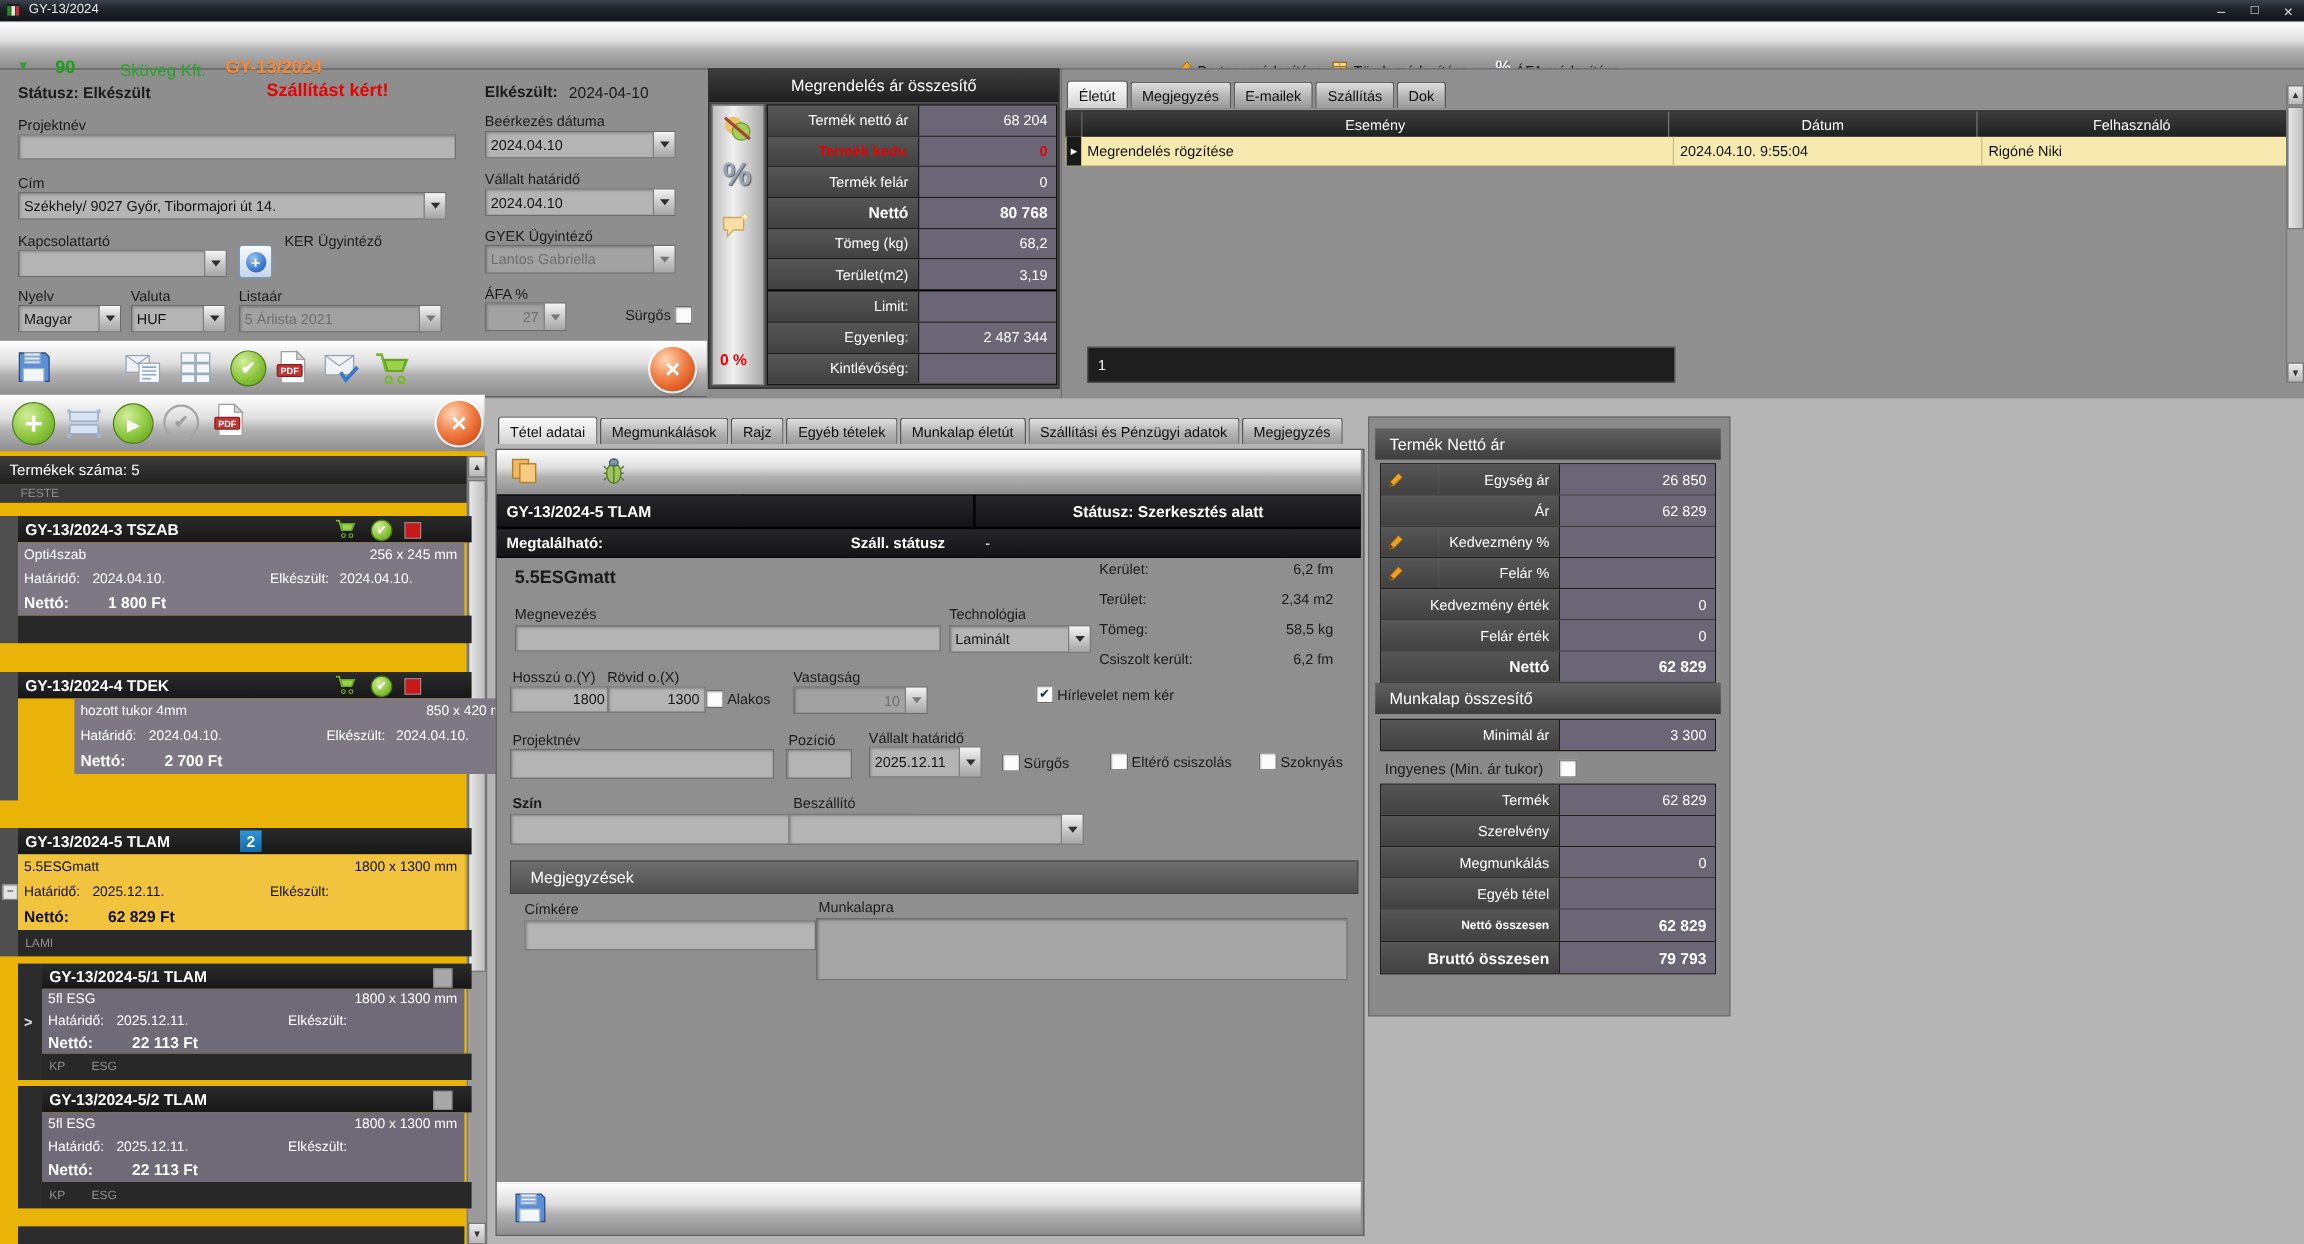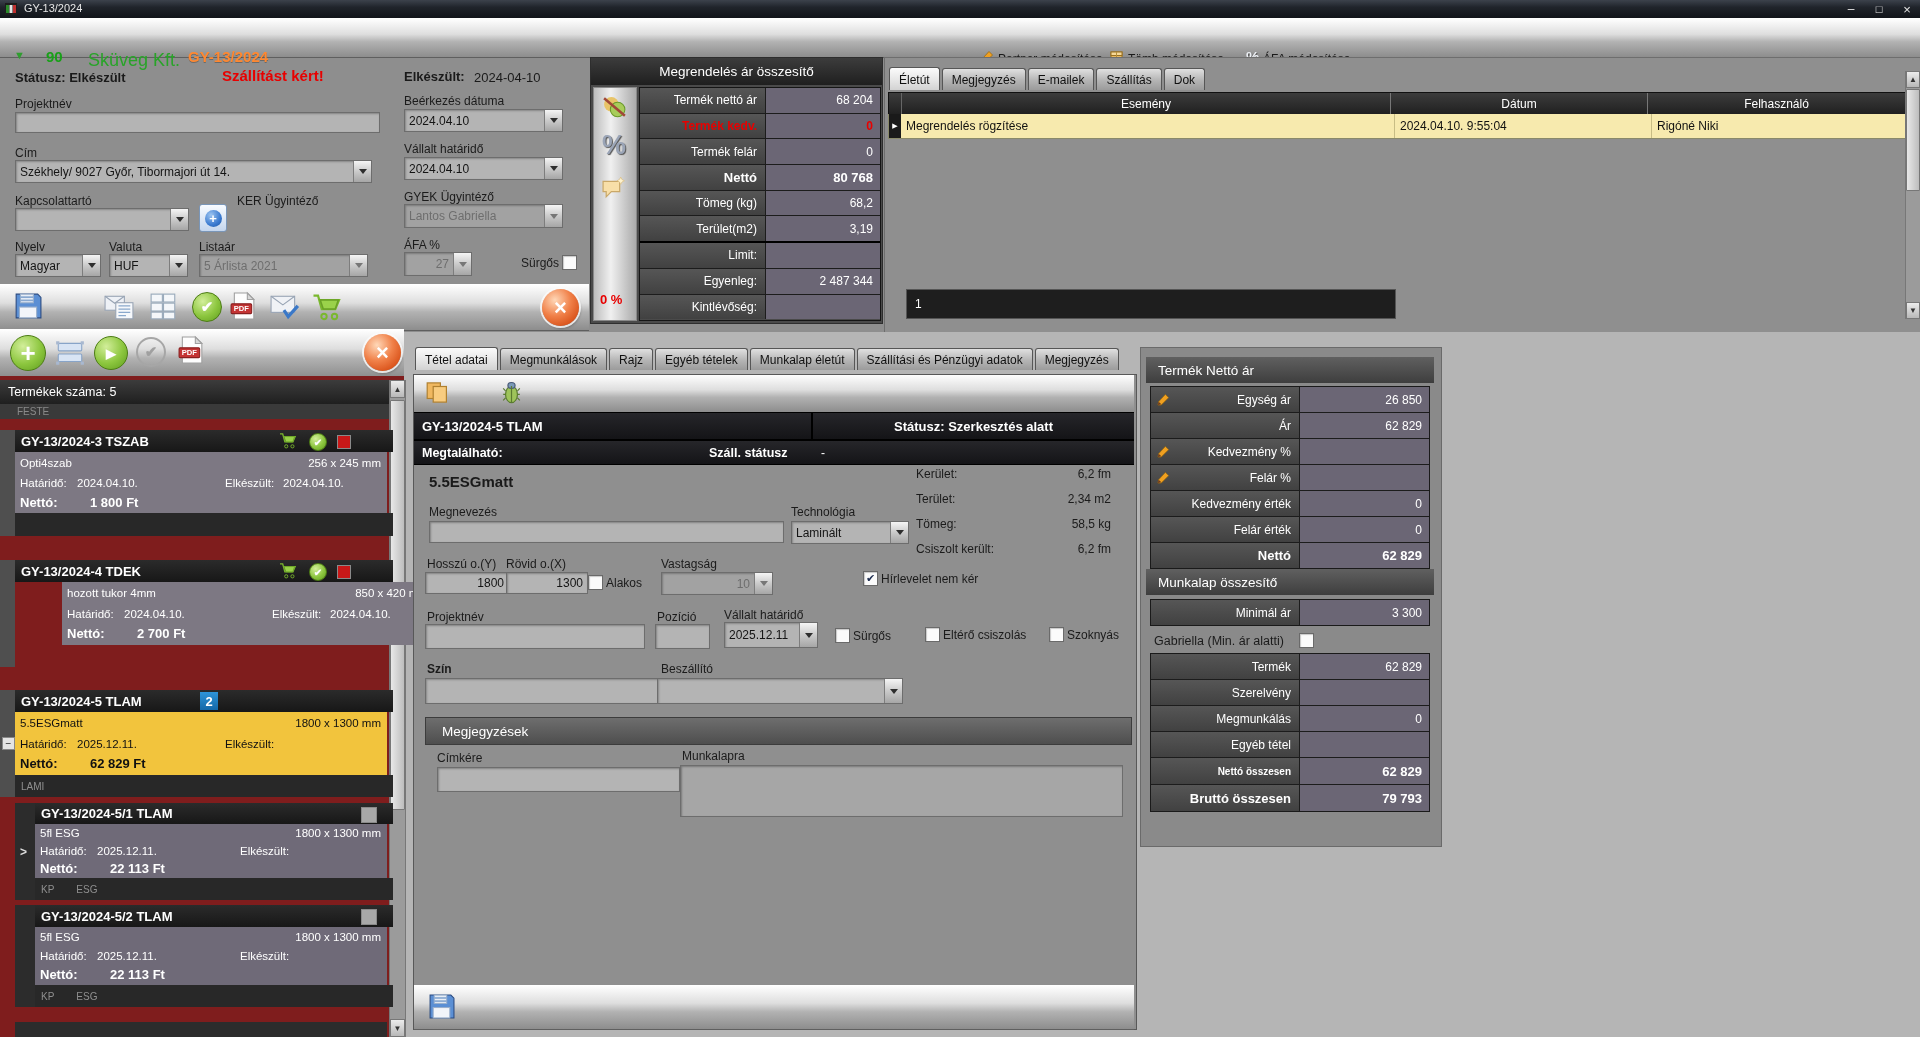--- a/index.html
+++ b/index.html
@@ -83,7 +83,7 @@
 <div class="abs gradbar" style="left:0;top:18px;width:1920px;height:38px;">
   <span class="abs" style="left:14px;top:30px;color:#2f9e2f;font-size:11px;">▼</span>
   <span class="abs b nowrap" style="left:46px;top:29px;font-size:15px;color:#18a018;">90</span>
-  <span class="abs nowrap" style="left:88px;top:31px;font-size:18px;color:#28a428;">Sküveg Kft.</span>
+  <span class="abs nowrap" style="left:100px;top:31px;font-size:14px;color:#28a428;">Sküveg Kft.</span>
   <span class="abs b nowrap" style="left:188px;top:29px;font-size:15px;color:#ff8830;text-shadow:0 1px 0 rgba(0,0,0,.25);">GY-13/2024</span>
 
   <span class="abs" style="left:980px;top:31px;">

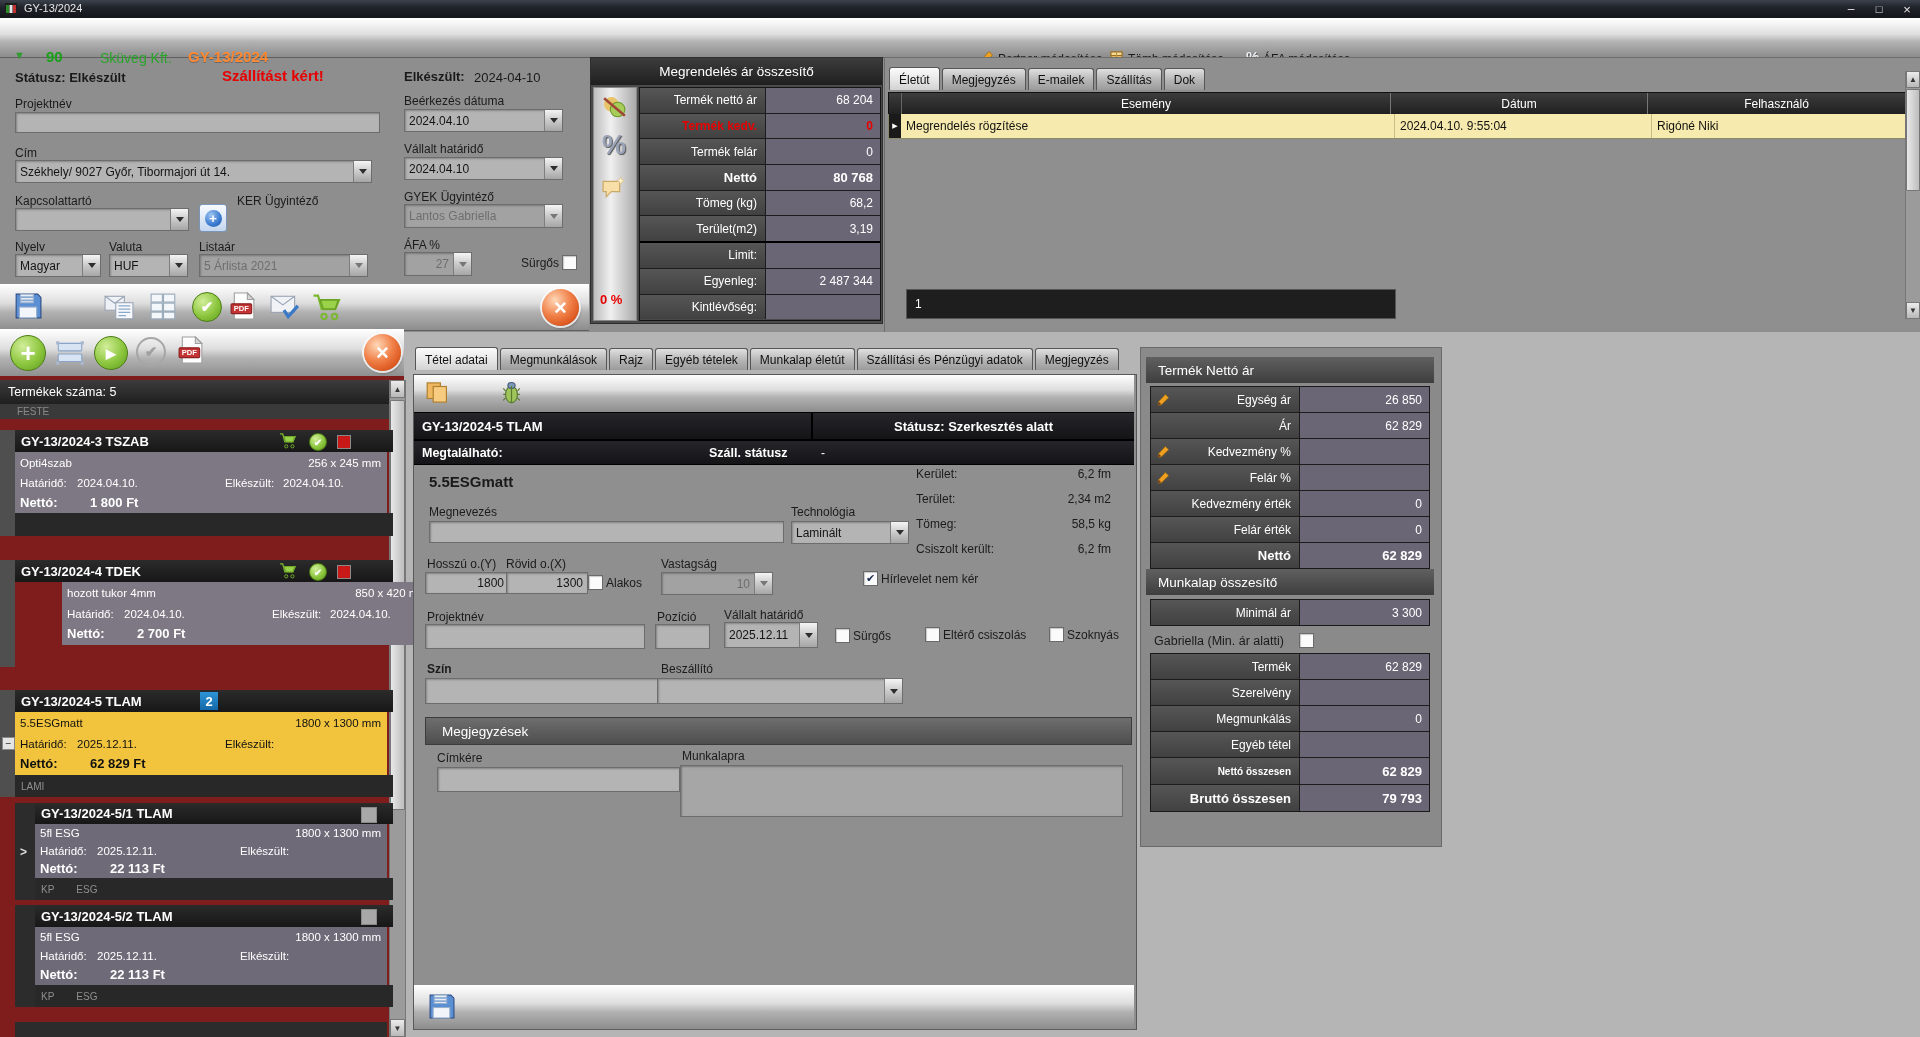--- a/index.html
+++ b/index.html
@@ -365,7 +365,7 @@
 
 <div class="abs" style="left:404px;top:332px;width:1516px;height:705px;background:#b5b5b5;"></div>
 
-<div class="abs" style="left:0;top:376px;width:404px;height:661px;background:#7f1d1d;text-decoration:underline;">
+<div class="abs" style="left:0;top:376px;width:404px;height:661px;background:#eab308;text-decoration:underline;">
   <div class="abs darkbar flex" style="left:0;top:4px;width:389px;height:24px;padding-left:8px;font-size:12.5px;">Termékek száma: 5</div>
   <div class="abs flex" style="left:0;top:28px;width:389px;height:15px;background:#3a3a3a;color:#8a8a8a;font-size:10px;padding-left:17px;">FESTE</div>
 

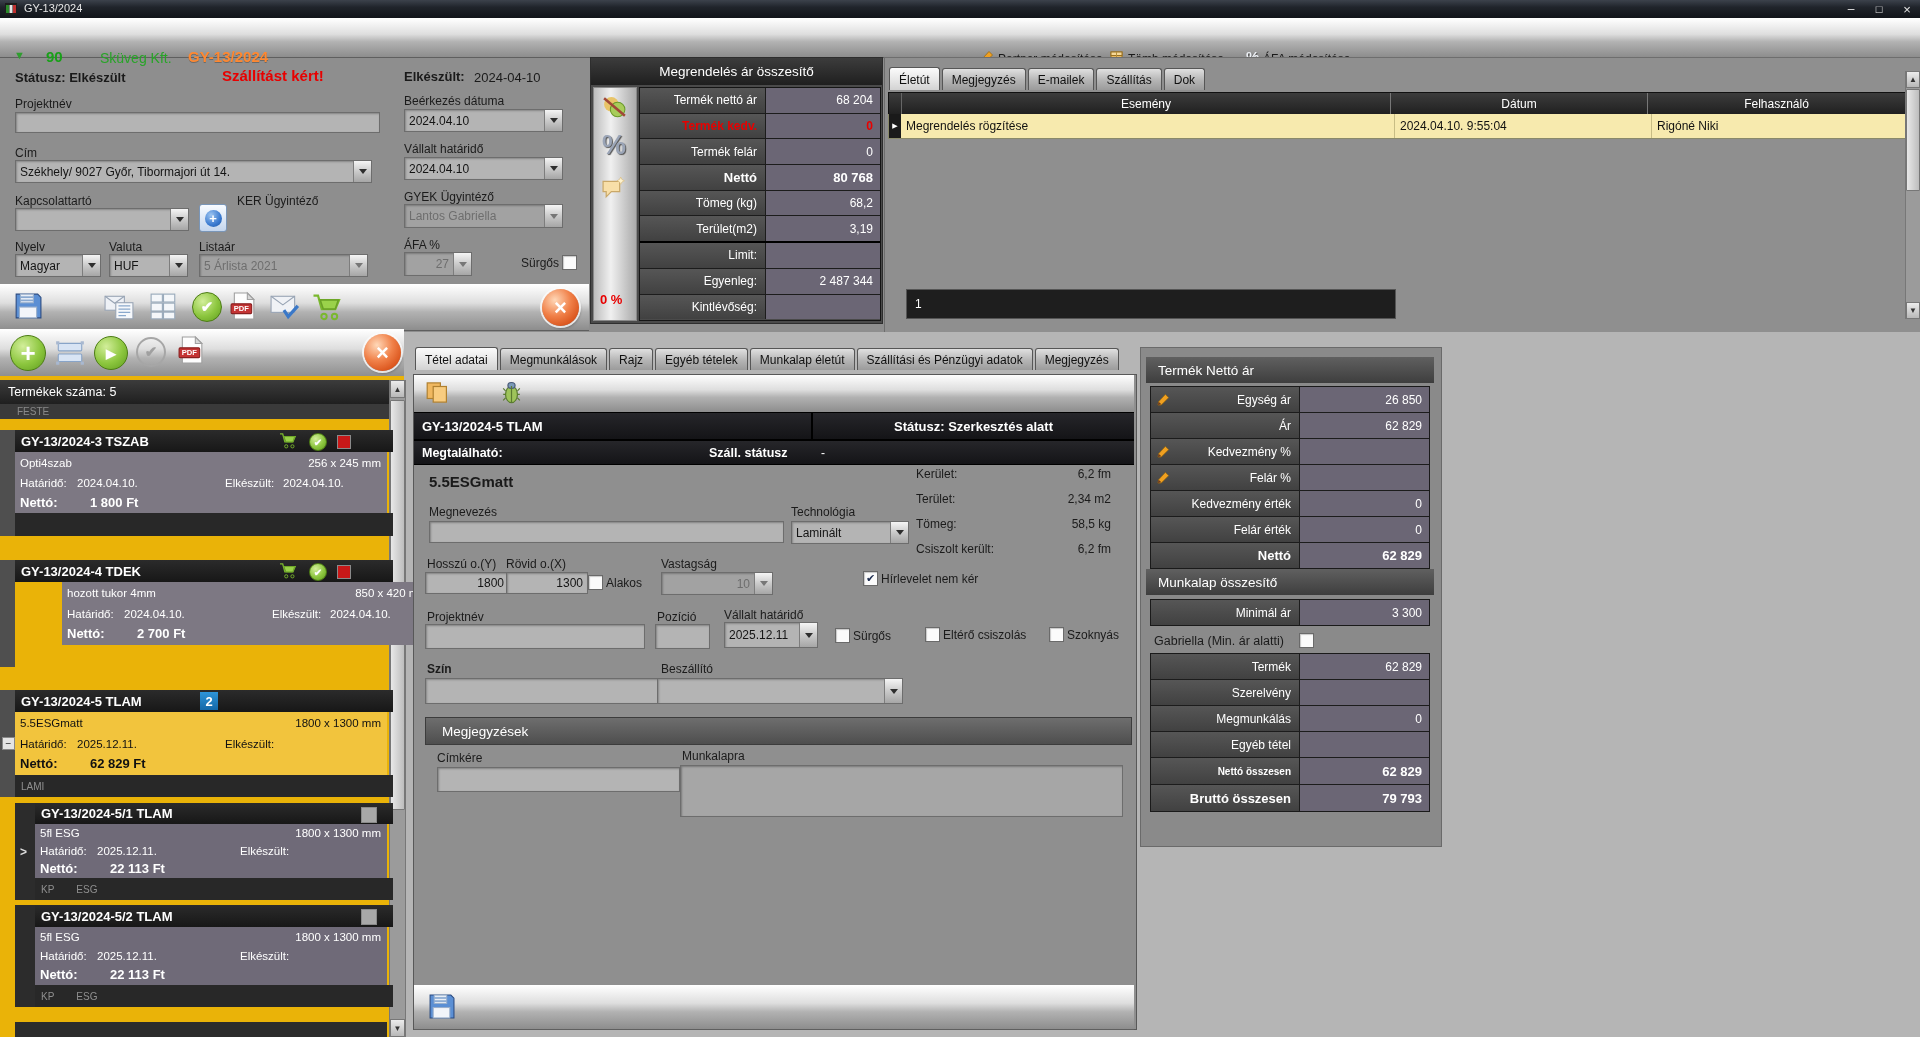--- a/index.html
+++ b/index.html
@@ -698,7 +698,7 @@
       </div>
   </div>
 
-  <span class="abs lbl" style="left:13px;top:286px;font-size:12.5px;">Gabriella (Min. ár alatti)</span>
+  <span class="abs lbl" style="left:13px;top:286px;font-size:12.5px;">Ingyenes (Min. ár tukor)</span>
   <div class="abs cb" style="left:158px;top:285px;"></div>
 
   <div class="abs" style="left:9px;top:305px;width:278px;border:1px solid #1a1a1a;">

